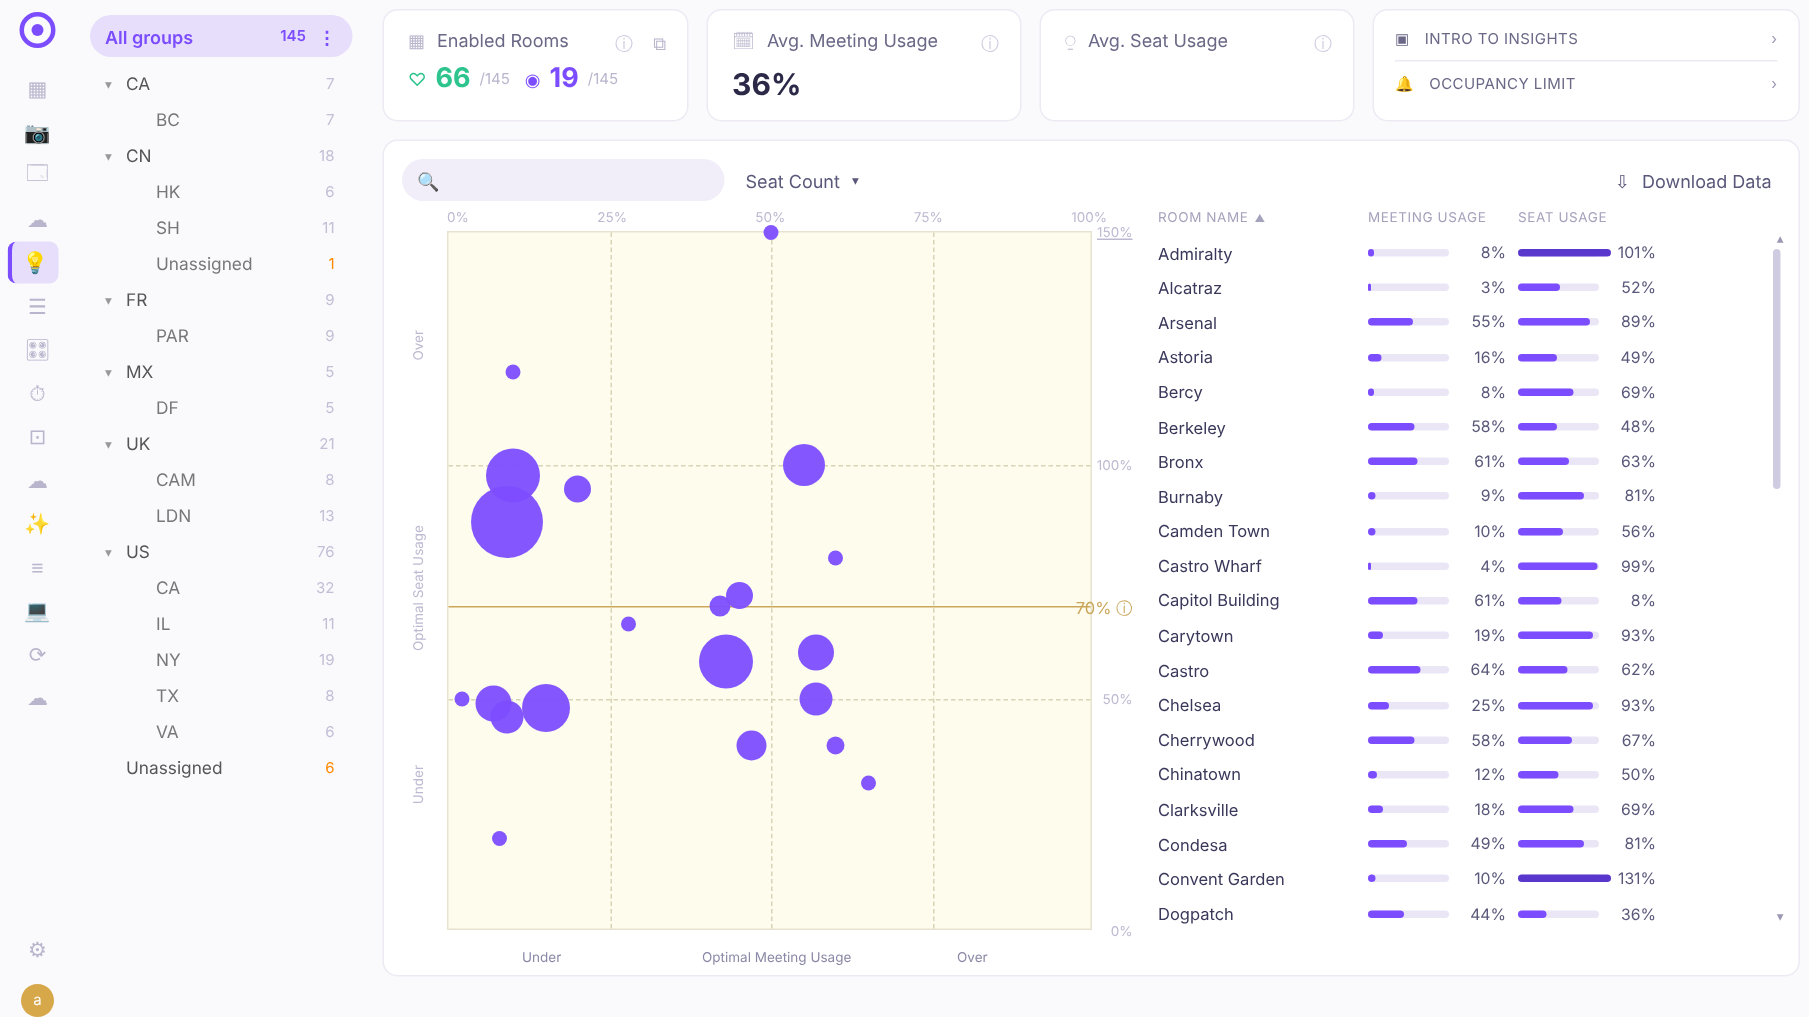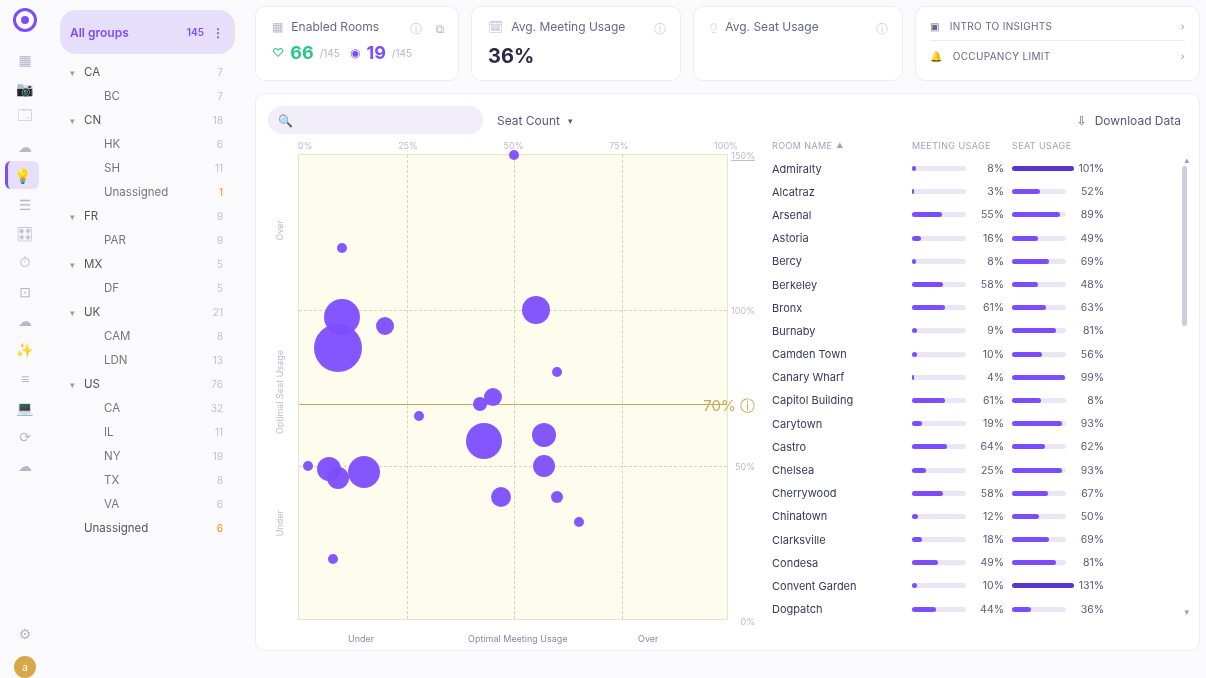--- a/index.html
+++ b/index.html
@@ -26,7 +26,7 @@
   .rail .avatar{width:22px;height:22px;border-radius:50%;background:#d6a84a;color:#fff;font-size:10px;display:flex;align-items:center;justify-content:center;margin-top:8px}
   
   .tree{position:absolute;left:50px;top:0;width:195px;height:678px;padding:10px 10px 0 0}
-  .tree .hdr{background:var(--purple-light);border-radius:16px;height:44px;display:flex;align-items:center;padding:0 10px;color:var(--purple);font-weight:600;margin:0 0 6px 10px}
+  .tree .hdr{background:var(--purple-light);border-radius:16px;height:28px;display:flex;align-items:center;padding:0 10px;color:var(--purple);font-weight:600;margin:0 0 6px 10px}
   .tree .hdr .cnt{margin-left:auto;font-size:10px;color:var(--purple)}
   .tree .hdr .more{margin-left:8px;color:var(--purple);letter-spacing:1px}
   .tree ul{list-style:none;margin:0;padding:0}

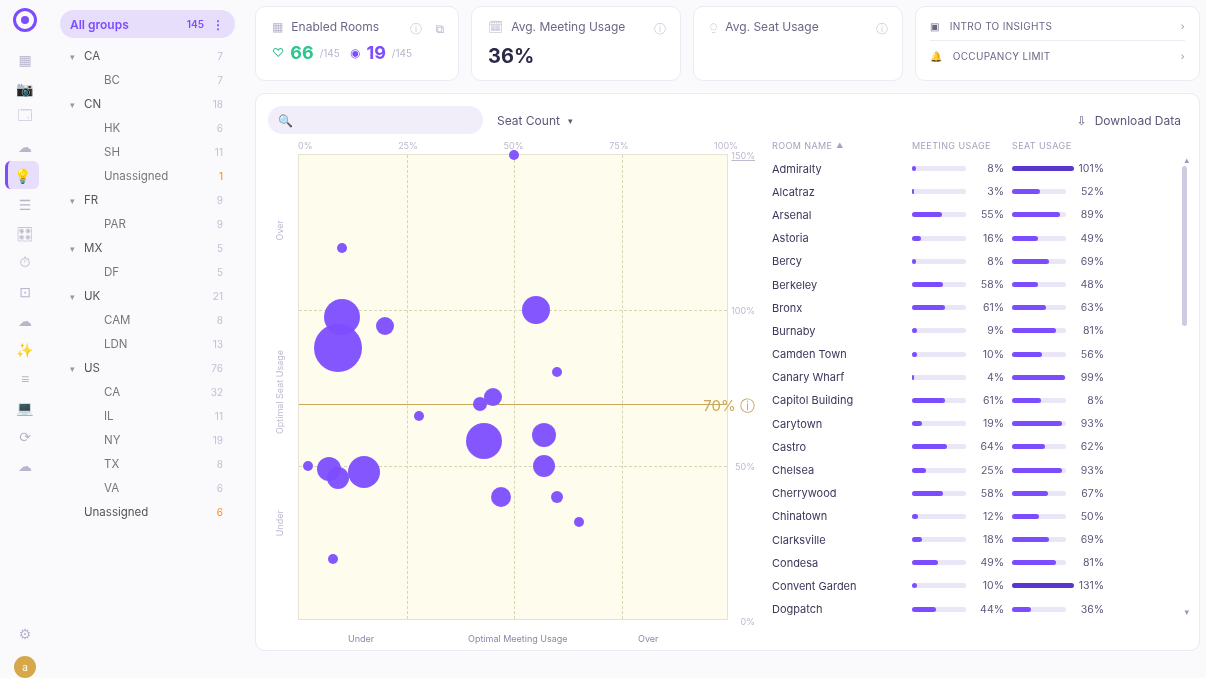--- a/index.html
+++ b/index.html
@@ -485,7 +485,7 @@
               </div>
             </div>
             <div class="trow">
-              <div class="c1">Canary Wharf</div>
+              <div class="c1">Castro Wharf</div>
               <div class="c2">
                 <div class="barwrap">
                   <div class="bar" style="width: 2.16px;"></div>

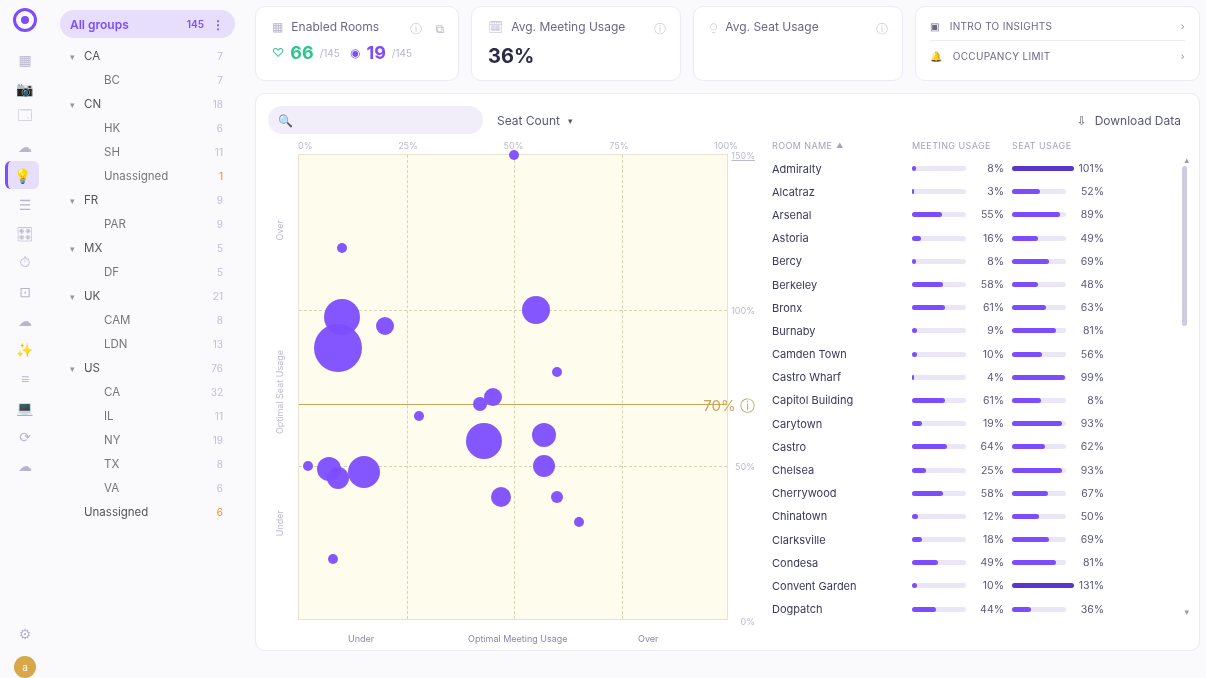--- a/index.html
+++ b/index.html
@@ -67,7 +67,7 @@
   .chart .plot .hline{position:absolute;left:0;right:0;border-top:1px dashed #d8d4b6}
   .chart .plot .mid{border-top:1px solid #caa75a}
   .chart .bub{position:absolute;border-radius:50%;background:var(--purple);opacity:.94}
-  .chart .ylabel{position:absolute;right:-28px;top:50%;transform:translateY(-50%);font-size:15px;color:#caa75a}
+  .chart .ylabel{position:absolute;right:-28px;top:50%;transform:translateY(-50%);font-size:11px;color:#caa75a}
   .chart .yaxislab{position:absolute;left:6px;writing-mode:vertical-rl;transform:rotate(180deg);font-size:9px;color:#bdb9d1}
   .chart .xaxislab{position:absolute;bottom:-26px;font-size:9px;color:#8a88a6}
   

